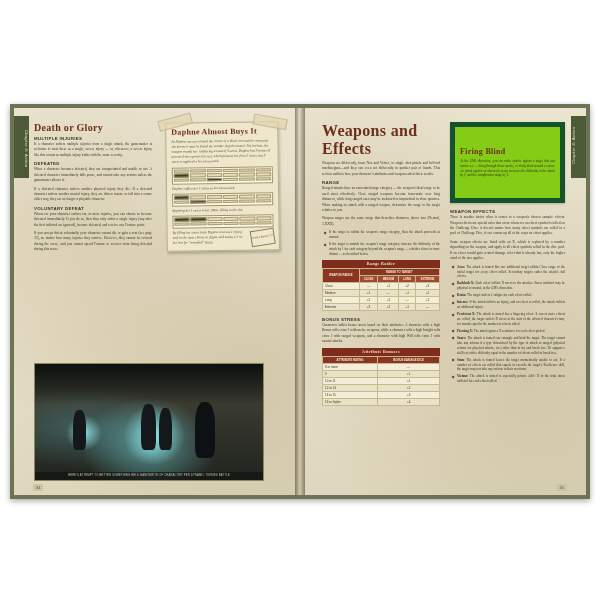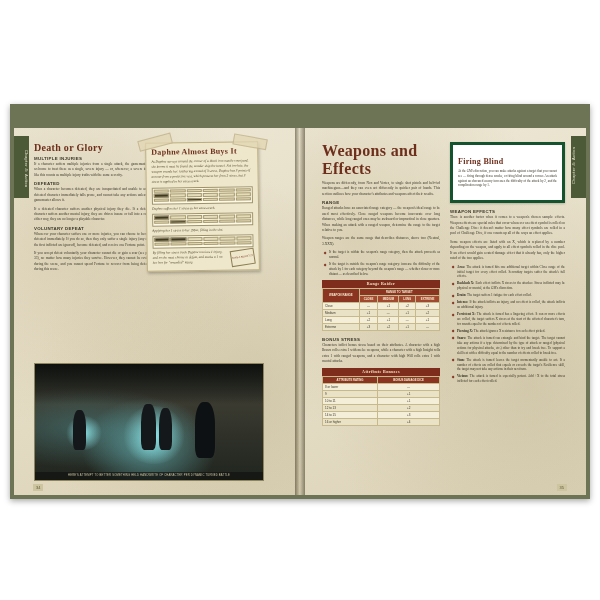--- a/index.html
+++ b/index.html
@@ -28,7 +28,6 @@
     left: 4px; top: 4px; right: 4px; bottom: 4px;
     background: #7a8062;
     display: flex;
-    margin-top: 20px;
   }
   .page-half {
     position: relative;

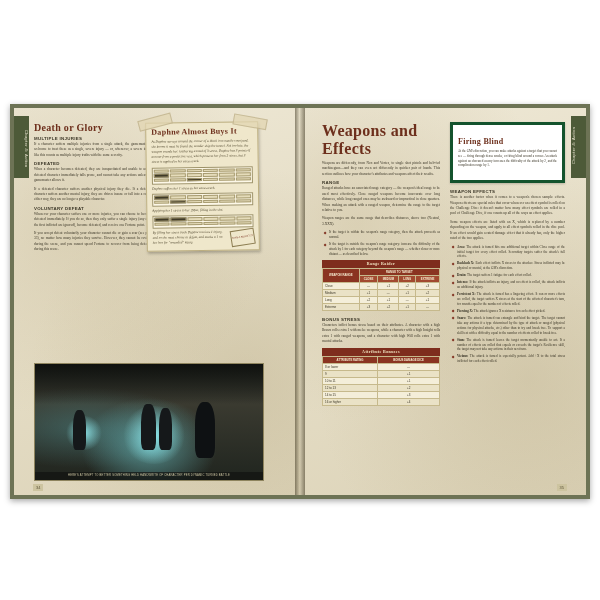--- a/index.html
+++ b/index.html
@@ -276,7 +276,7 @@
           <div class="body">If you accept defeat voluntarily your character cannot die or gain a scar (see page 33), no matter how many injuries they survive. However, they cannot be revived during the scene, and you cannot spend Fortune to recover from being defeated during this scene.</div>
         </div>
 
-        <div class="col" style="left:132px; width:113px;">
+        <div class="col" style="left:152px; width:113px;">
           <div class="note">
             <div class="tape" style="left:-8px; top:-7px;"></div>
             <div class="tape" style="right:-10px; top:-6px; transform:rotate(11deg);"></div>

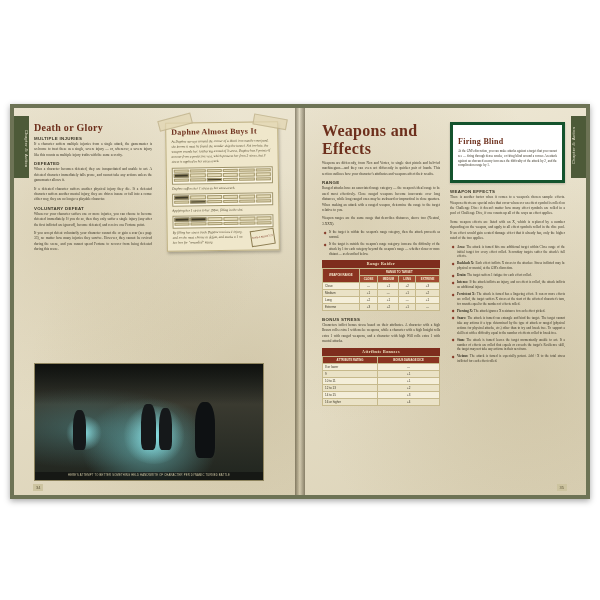--- a/index.html
+++ b/index.html
@@ -100,9 +100,9 @@
   .body.tiny { font-size: 3.2px; line-height: 1.5; }
   
   .sidebar {
-    background: #ffffff;
-    border: 3px solid #14532d;
-    padding: 12px 5px;
+    background: #84cc16;
+    border: 5px solid #14532d;
+    padding: 20px 5px;
     box-shadow: 0 1px 2px rgba(0,0,0,.2);
   }
   .sidebar .hdr { color: #6d2f1c; }

